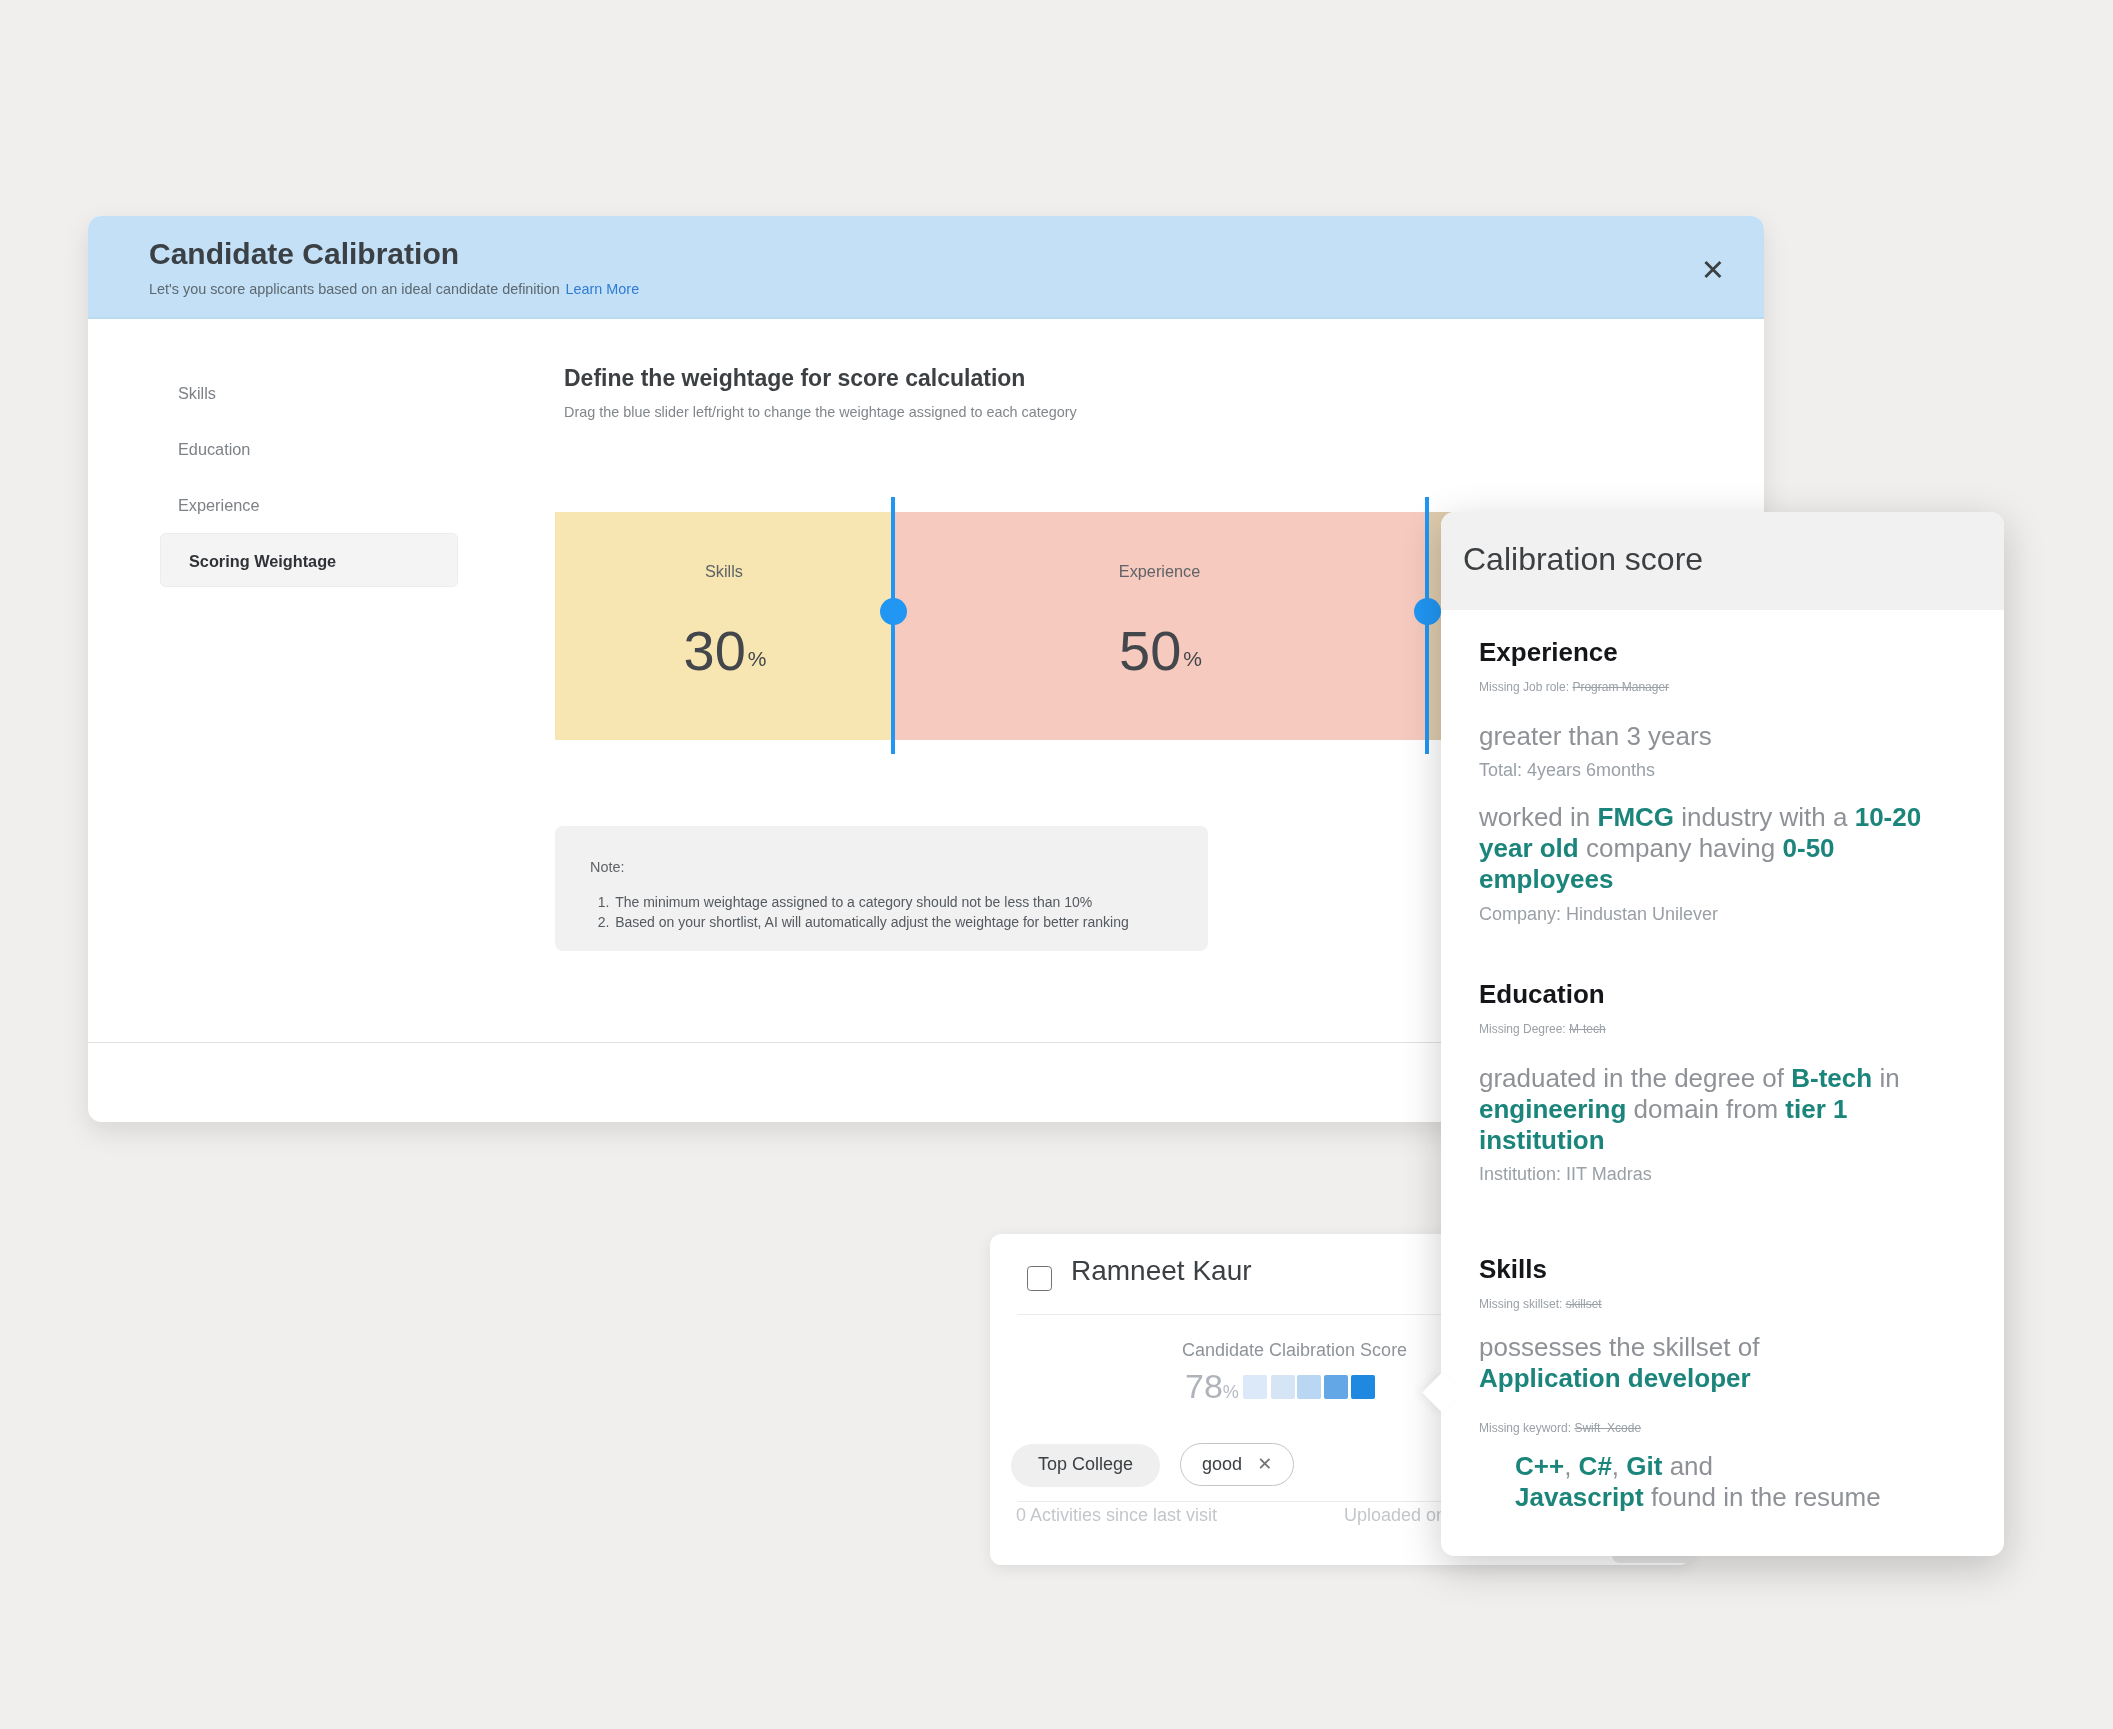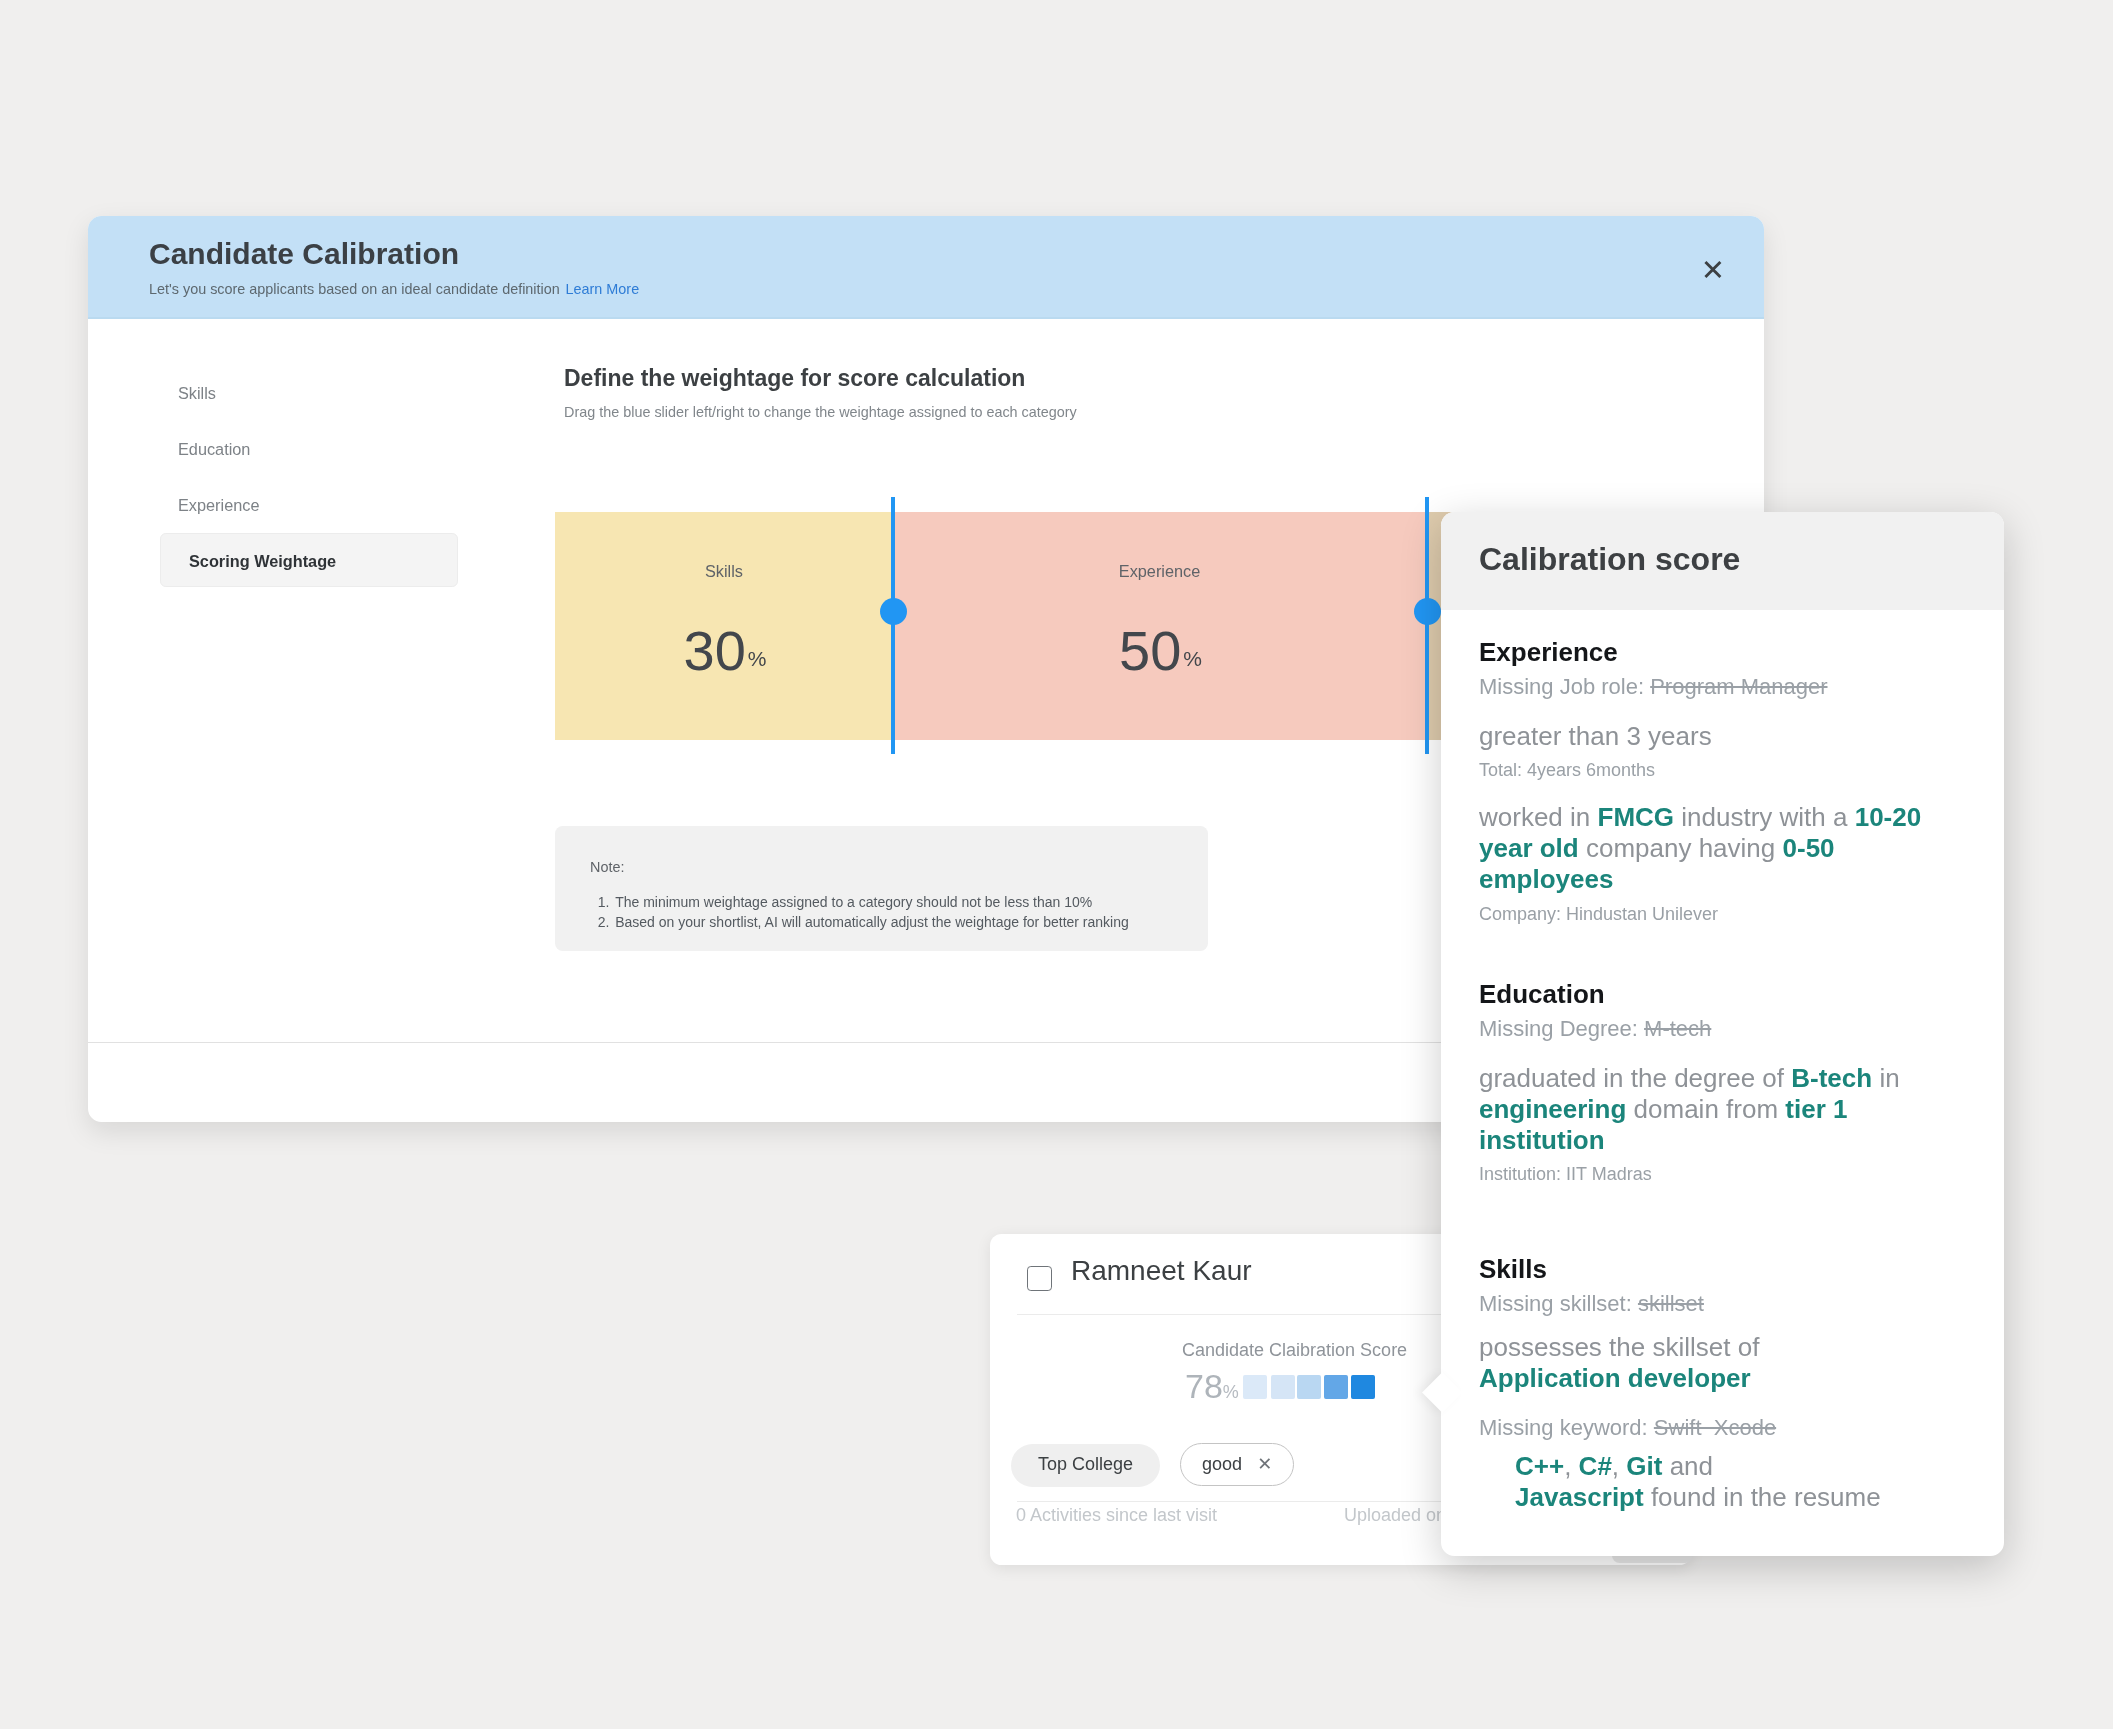--- a/index.html
+++ b/index.html
@@ -77,7 +77,7 @@
                 transform:rotate(45deg); box-shadow:-3.8px 3.8px 9.6px rgba(0,0,0,0.05); }
   .calib-header { position:absolute; left:0; top:0; width:100%; height:98px; background:#f1f1f1;
                   border-radius:13.4px 13.4px 0 0; }
-  .calib-title { position:absolute; left:38px; top:29px; font-size:32px; font-weight:700; color:#3d4043; }
+  .calib-title { position:absolute; left:22px; top:29px; font-size:32px; font-weight:400; color:#3d4043; }
   .calib-body { position:absolute; left:0; top:98px; width:100%; height:946px; padding:0 38px; overflow:hidden; }
   .sec-heading { font-size:26px; font-weight:700; color:#141619; line-height:31px; }
   .sec-heading.exp { margin-top:27px; }

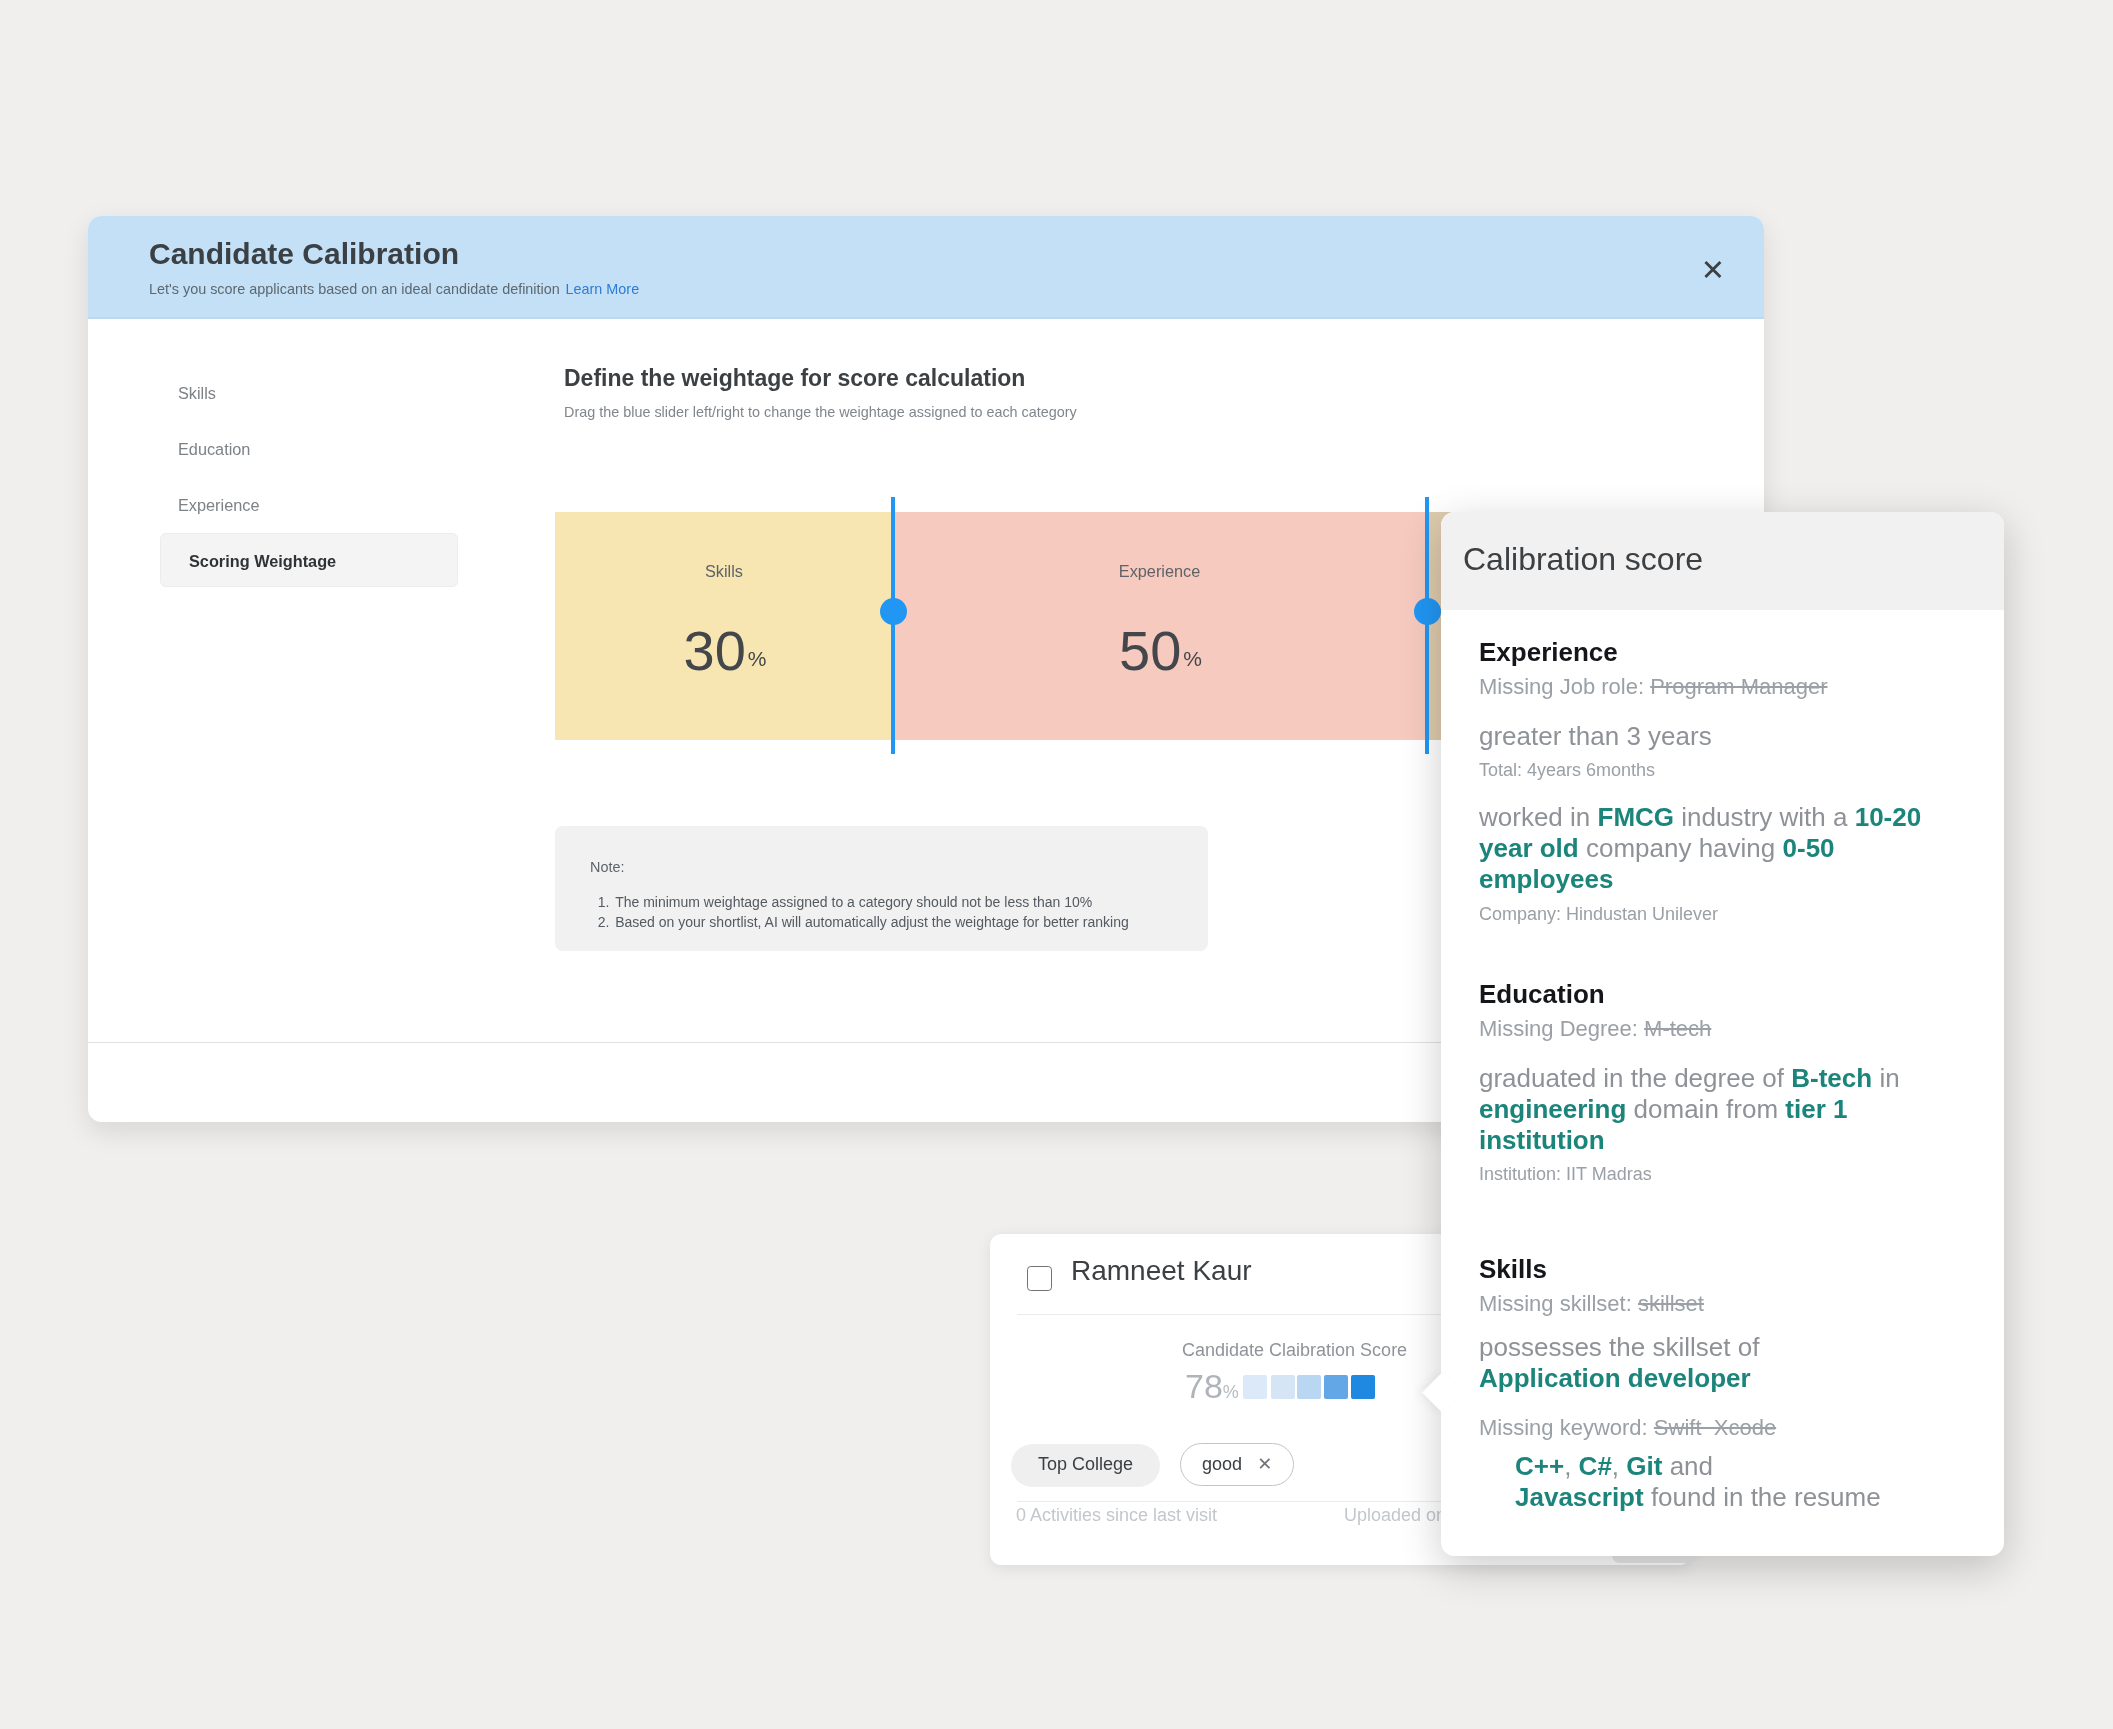--- a/index.html
+++ b/index.html
@@ -83,7 +83,7 @@
   .sec-heading.exp { margin-top:27px; }
   .sec-heading.edu { margin-top:54px; }
   .sec-heading.skl { margin-top:69px; }
-  .missing { font-size:22px; color:#9aa0a6; line-height:22px; margin-top:7.7px; }
+  .missing { font-size:12px; color:#9aa0a6; line-height:22px; margin-top:7.7px; }
   .missing.mt18 { margin-top:23px; }
   .missing span { white-space:pre-wrap; }
   .strike { text-decoration:line-through; }

